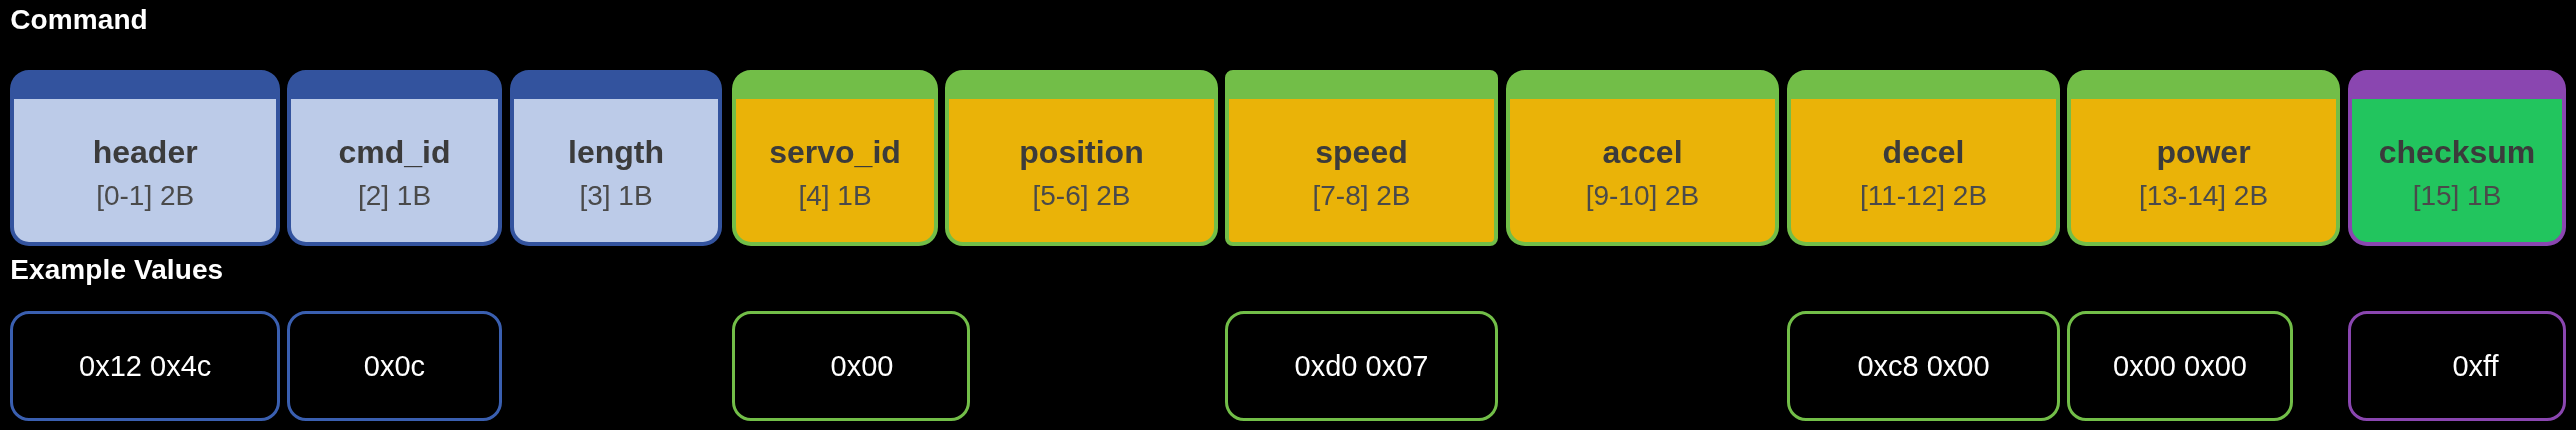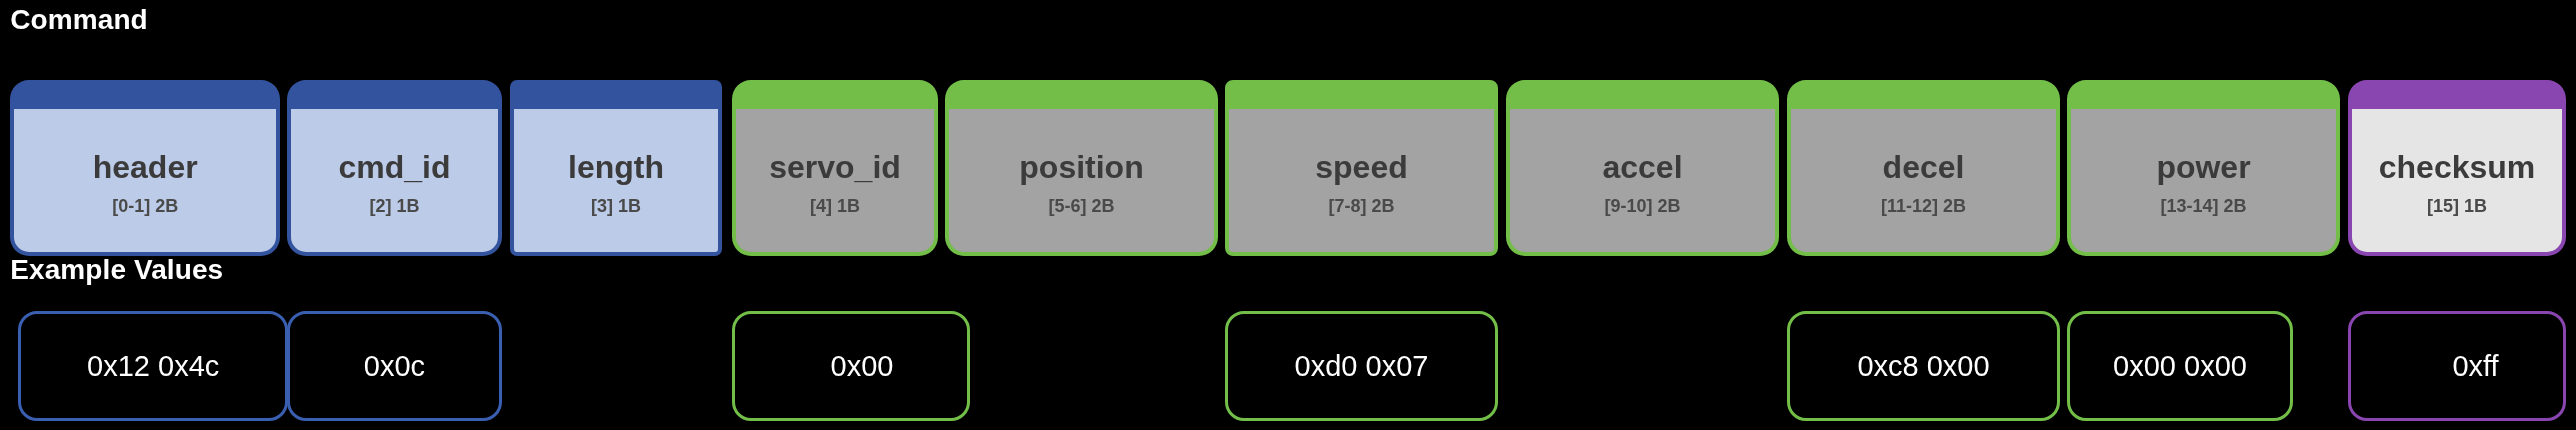--- a/index.html
+++ b/index.html
@@ -40,7 +40,7 @@
   .field-row {
     position: absolute;
     left: 0;
-    top: 80px;
+    top: 70px;
     width: 2576px;
     height: 136px;
   }

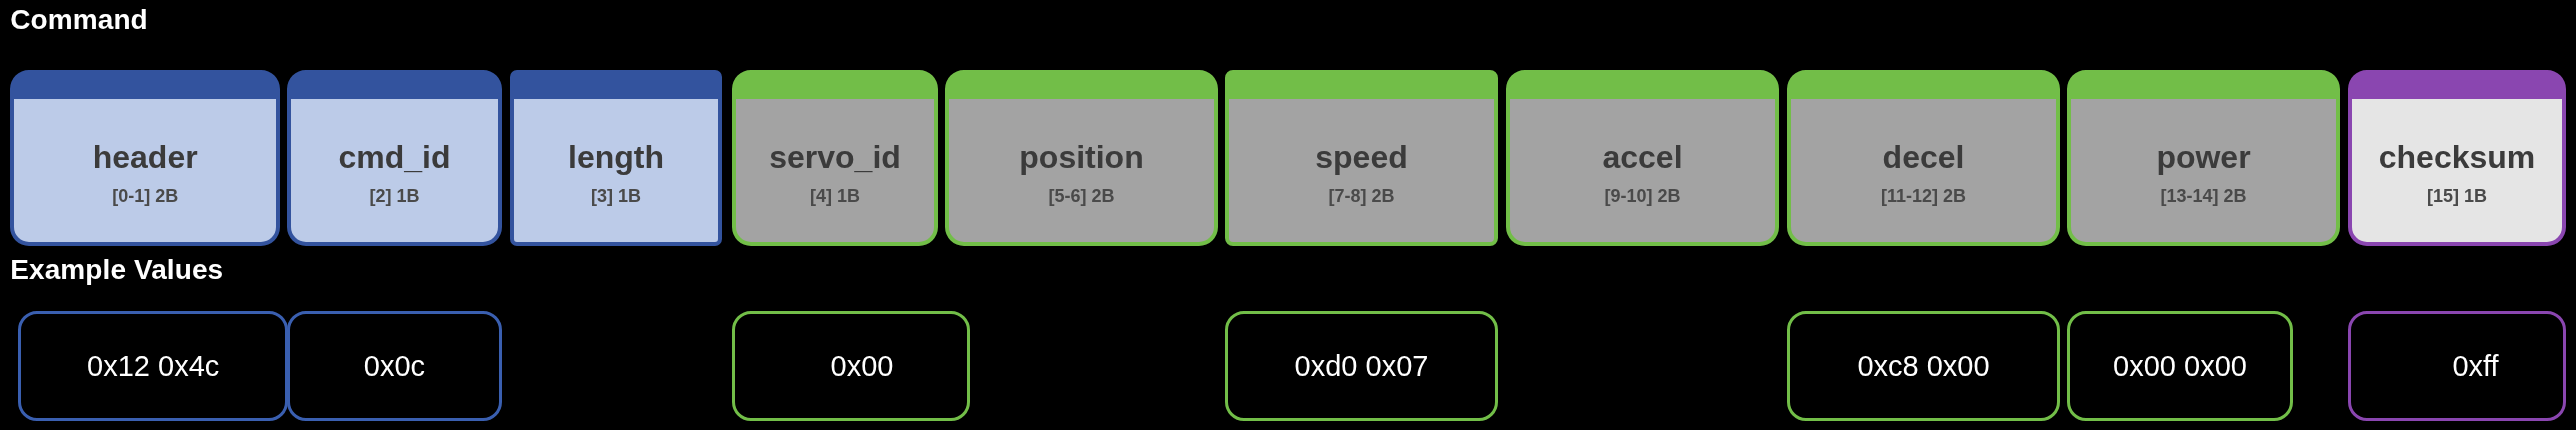--- a/index.html
+++ b/index.html
@@ -131,7 +131,7 @@
         <div class="field-name">cmd_id</div>
         <div class="field-meta">[2] 1B</div>
       </div>
-      <div class="field-box grp-blue" style="left: 510px; width: 212px; border-radius: 7px;">
+      <div class="field-box grp-blue" style="left: 510px; width: 212px;">
         <div class="field-name">length</div>
         <div class="field-meta">[3] 1B</div>
       </div>

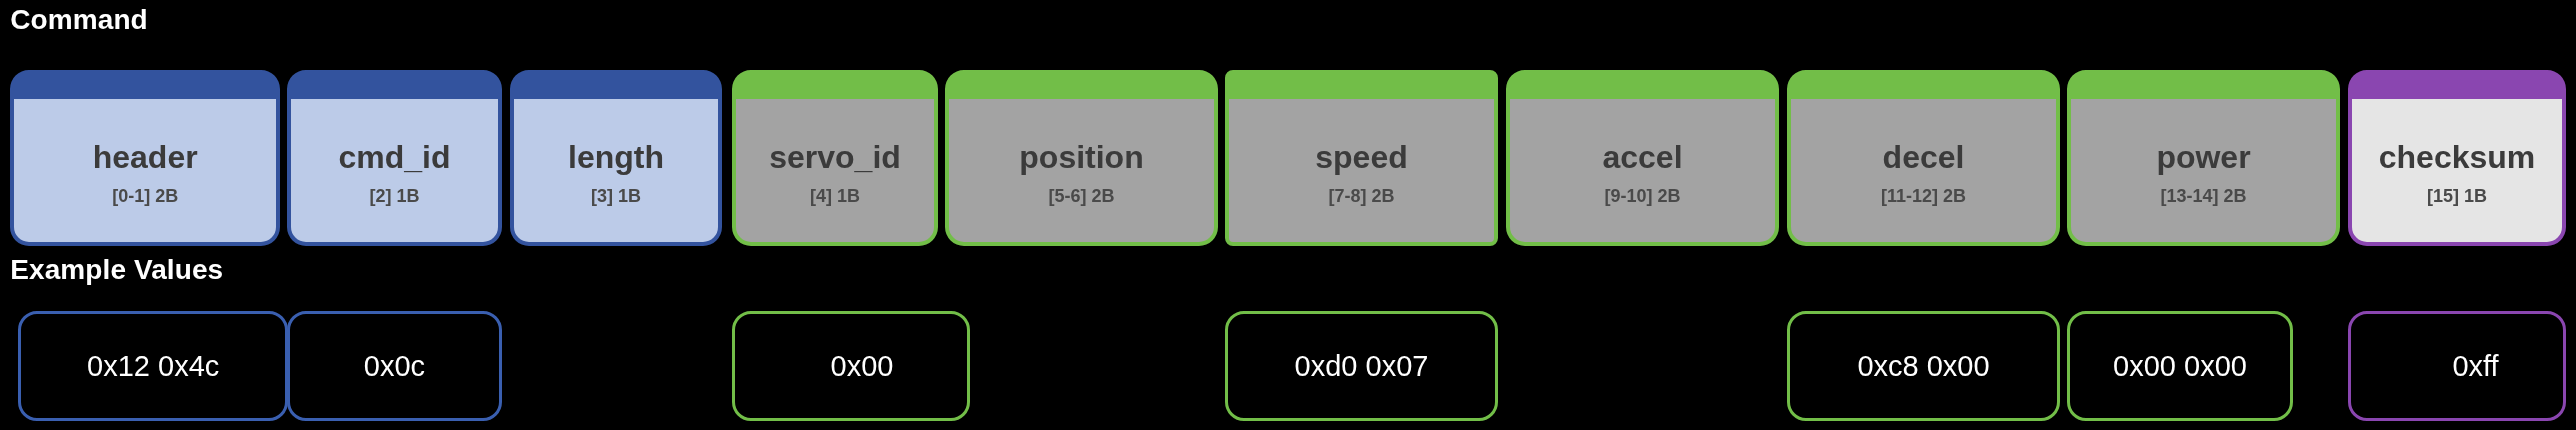--- a/index.html
+++ b/index.html
@@ -78,7 +78,7 @@
 
   
   .grp-blue   { border-color: #33539E; background-color: #BCCBE8; }
-  .grp-green  { border-color: #72BE48; background-color: #a3a3a3; }
+  .grp-green  { border-color: #72BE48; background-color: #eab308; }
   .grp-purple { border-color: #8A46B0; background-color: #e5e5e5; }
 
   

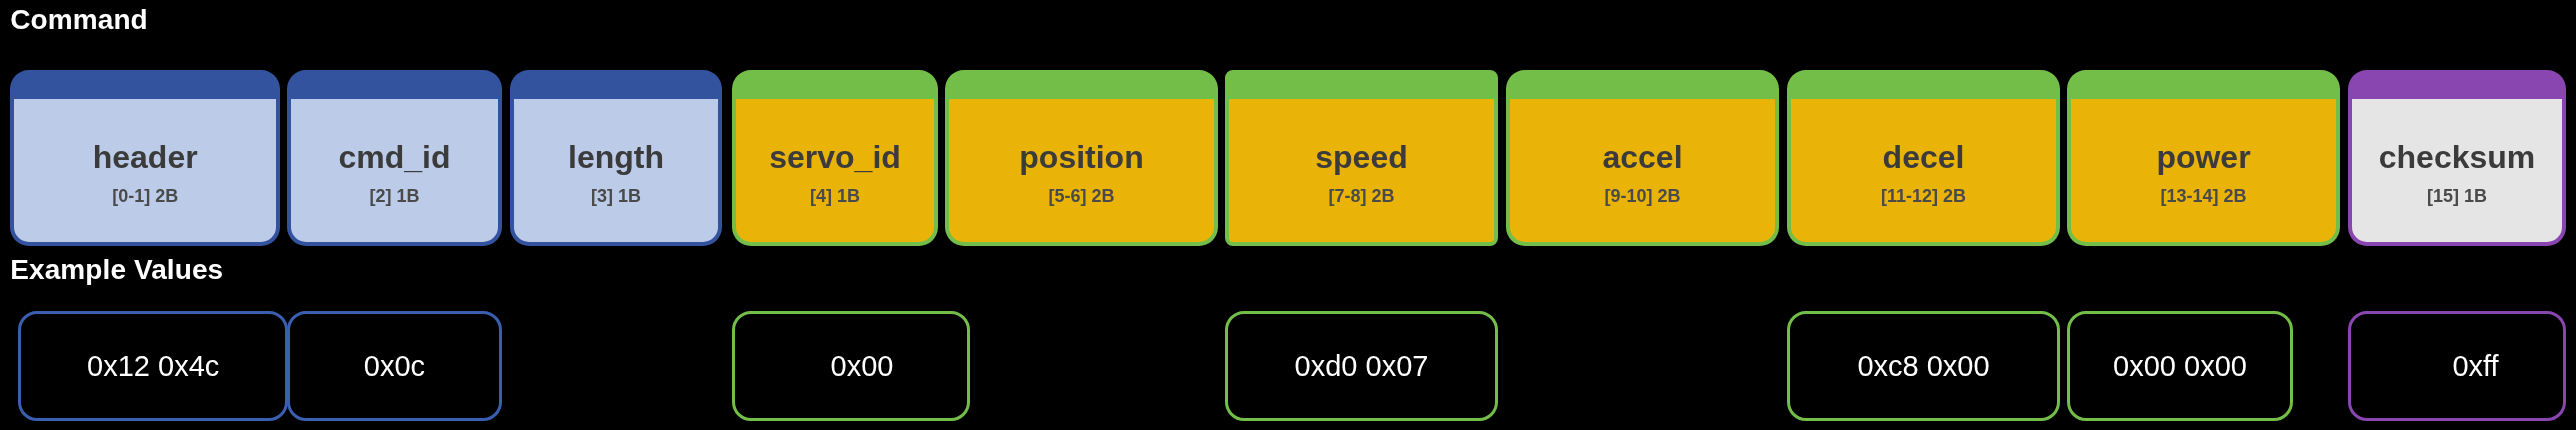--- a/index.html
+++ b/index.html
@@ -139,7 +139,7 @@
         <div class="field-name">servo_id</div>
         <div class="field-meta">[4] 1B</div>
       </div>
-      <div class="field-box grp-green" style="left: 945px; width: 273px;">
+      <div class="field-box grp-green" style="left: 945px; width: 273px; border-radius: 18px;">
         <div class="field-name">position</div>
         <div class="field-meta">[5-6] 2B</div>
       </div>

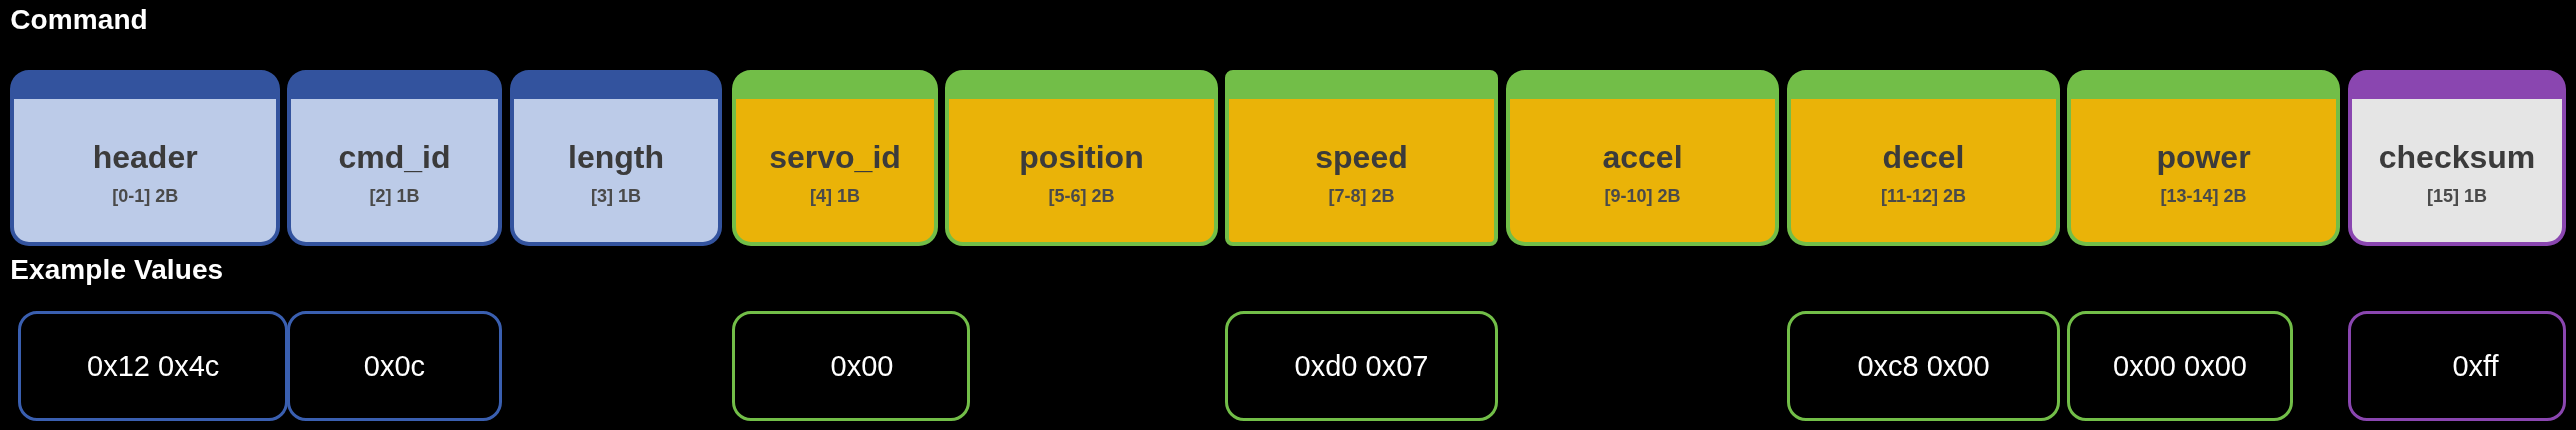--- a/index.html
+++ b/index.html
@@ -79,7 +79,7 @@
   
   .grp-blue   { border-color: #33539E; background-color: #BCCBE8; }
   .grp-green  { border-color: #72BE48; background-color: #eab308; }
-  .grp-purple { border-color: #8A46B0; background-color: #e5e5e5; }
+  .grp-purple { border-color: #8A46B0; background-color: #22c55e; }
 
   
   .values-row {

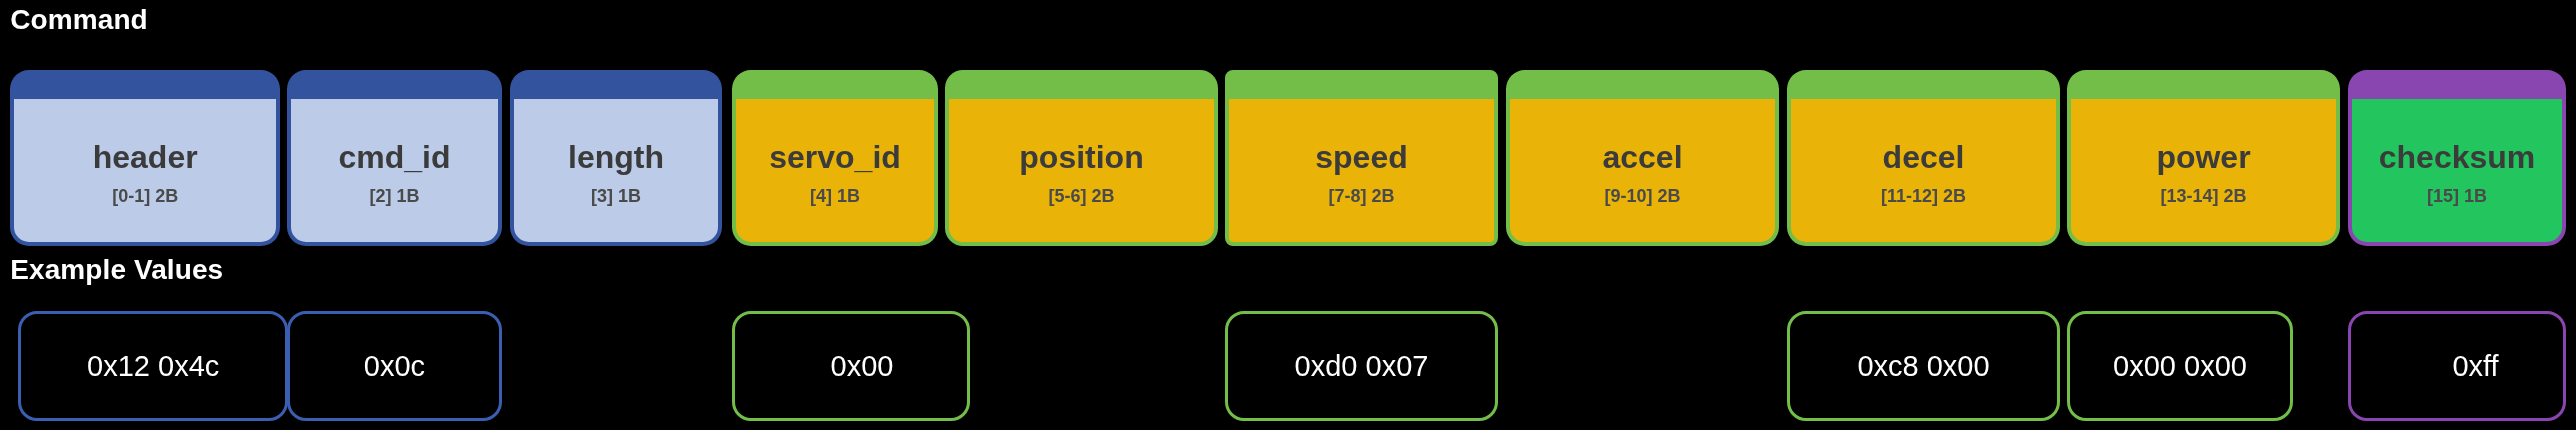--- a/index.html
+++ b/index.html
@@ -69,8 +69,8 @@
   }
   .field-box .field-meta {
     color: #4a4a4a;
-    font-weight: bold;
-    font-size: 18px;
+    font-weight: normal;
+    font-size: 28px;
     line-height: 1;
     white-space: nowrap;
     margin-top: 14px;

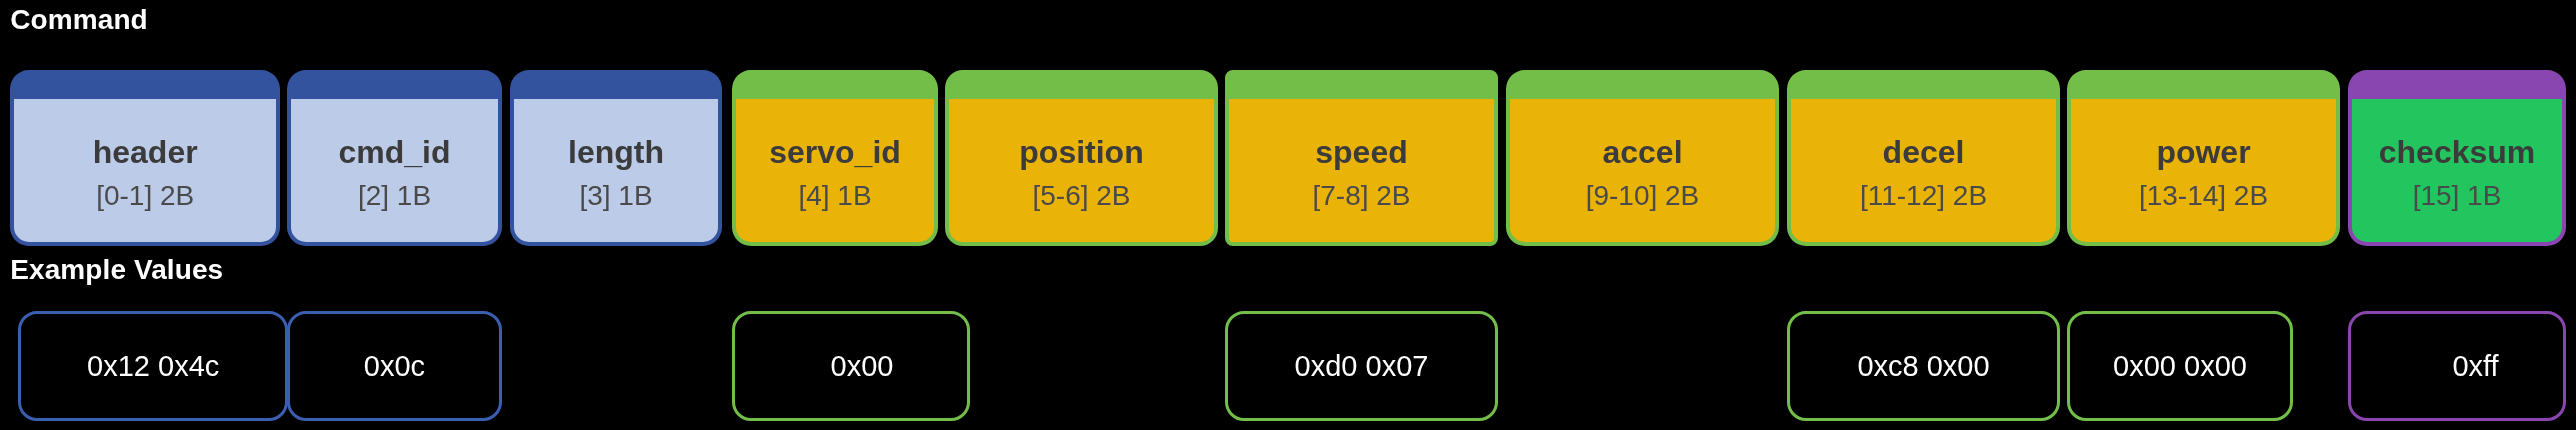--- a/index.html
+++ b/index.html
@@ -168,7 +168,7 @@
   <div class="section-label values-label">Example Values</div>
 
   <div class="values-row">
-      <div class="value-box bd-blue" style="left: 10.2px; width: 270px; margin-left: 8px;">
+      <div class="value-box bd-blue" style="left: 10.2px; width: 270px;">
         <div class="value-text">0x12 0x4c</div>
       </div>
       <div class="value-box bd-blue" style="left: 287px; width: 215px;">

